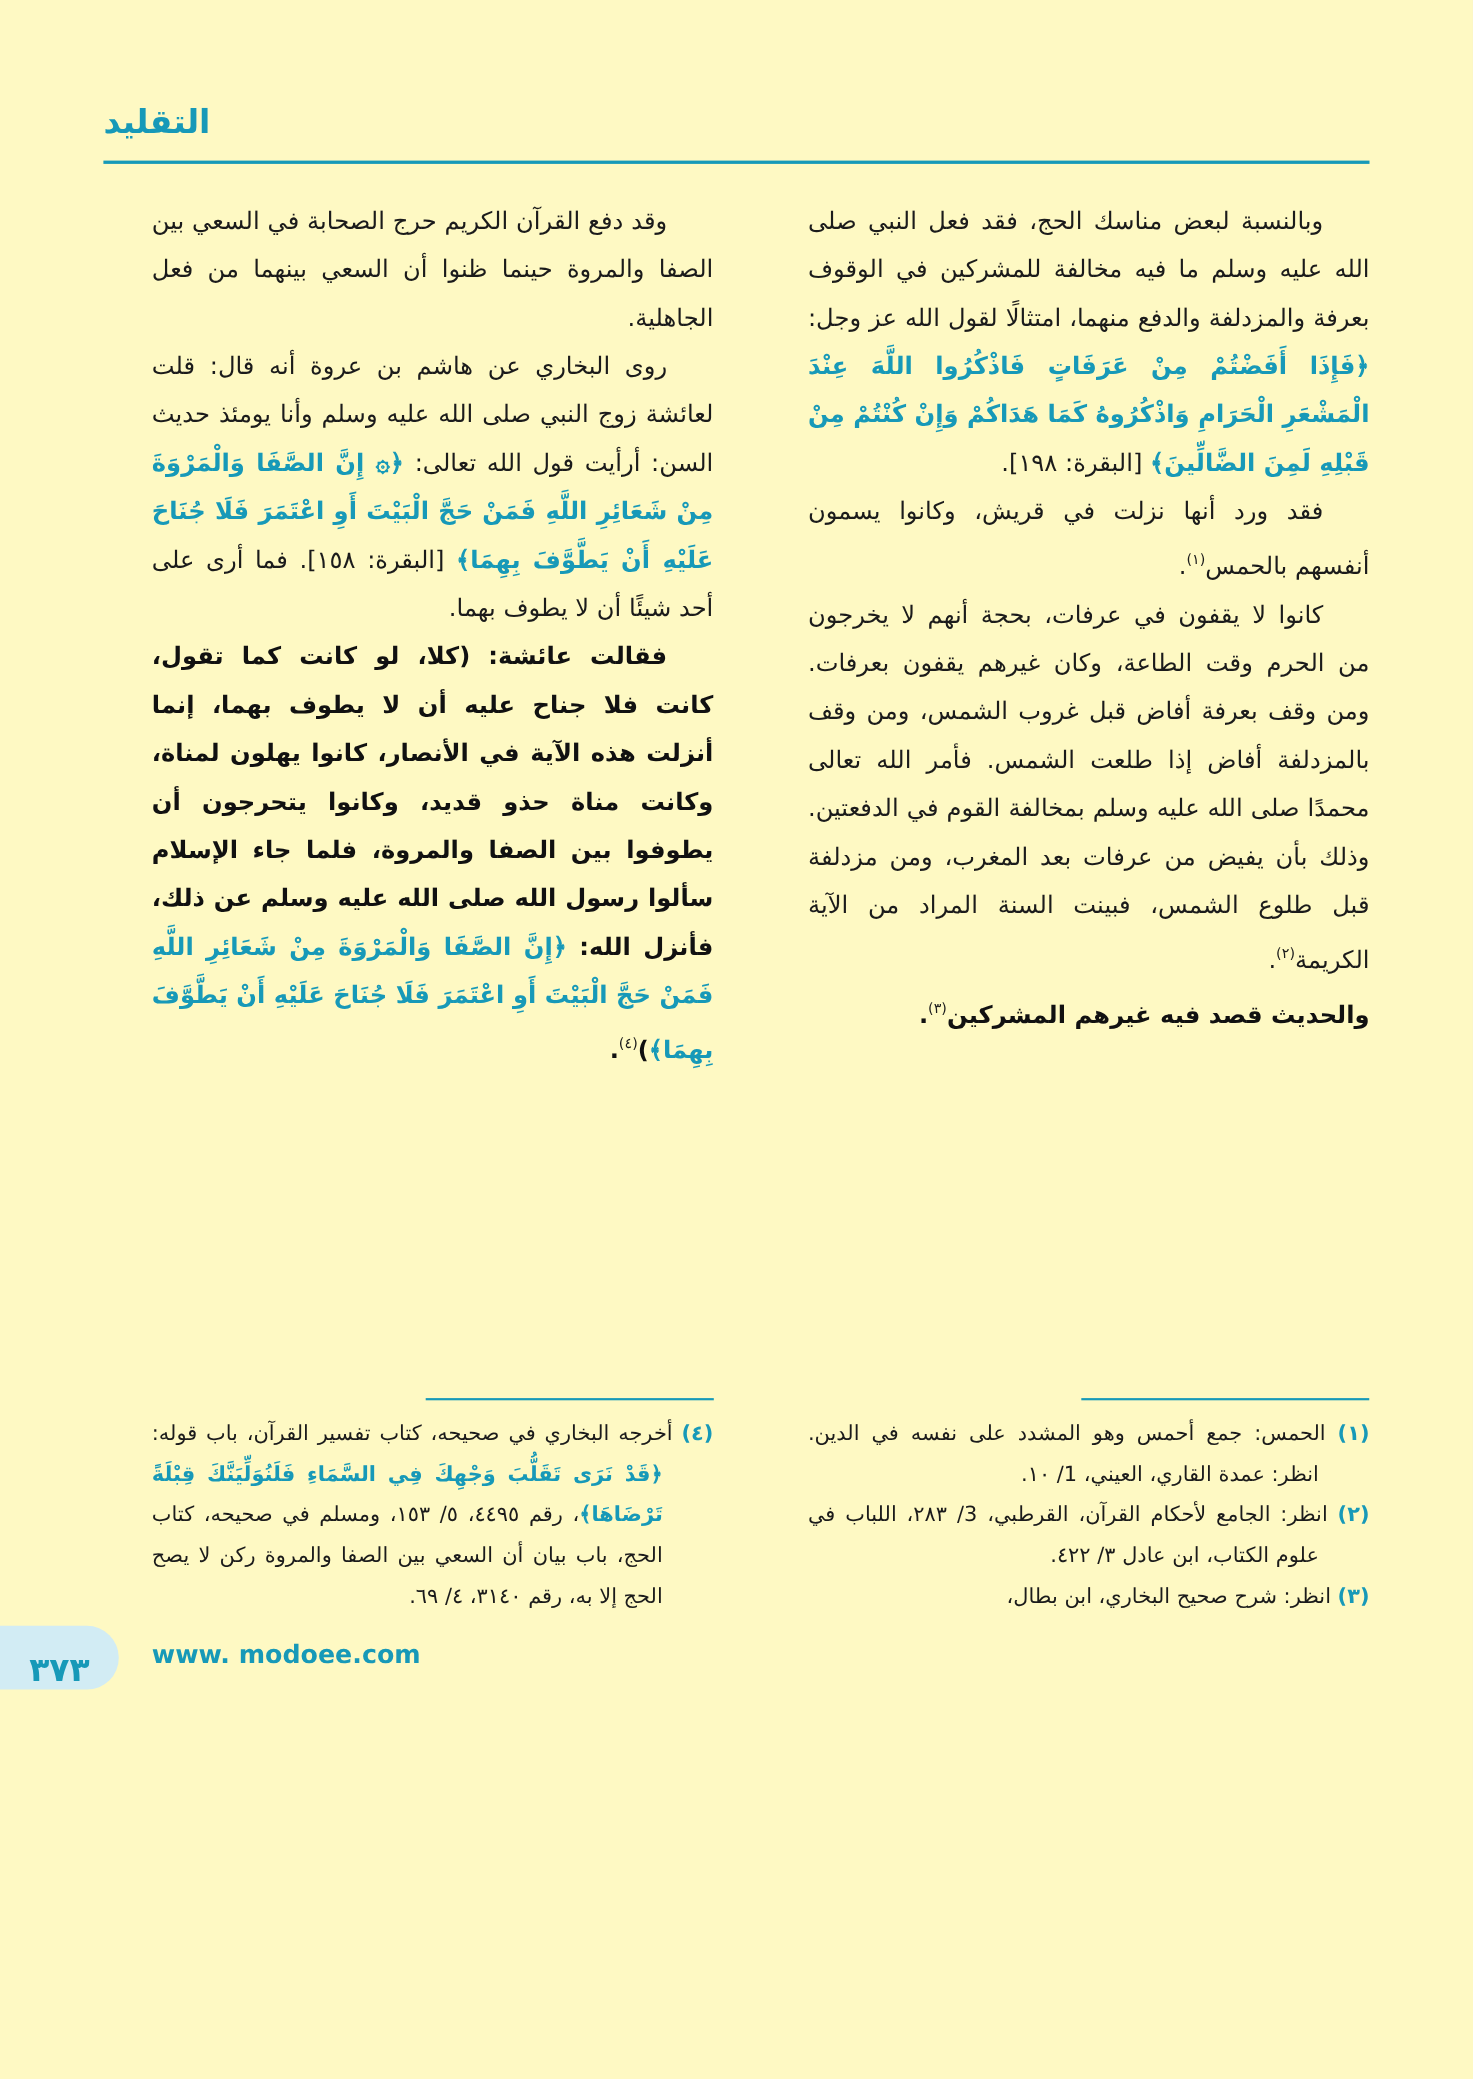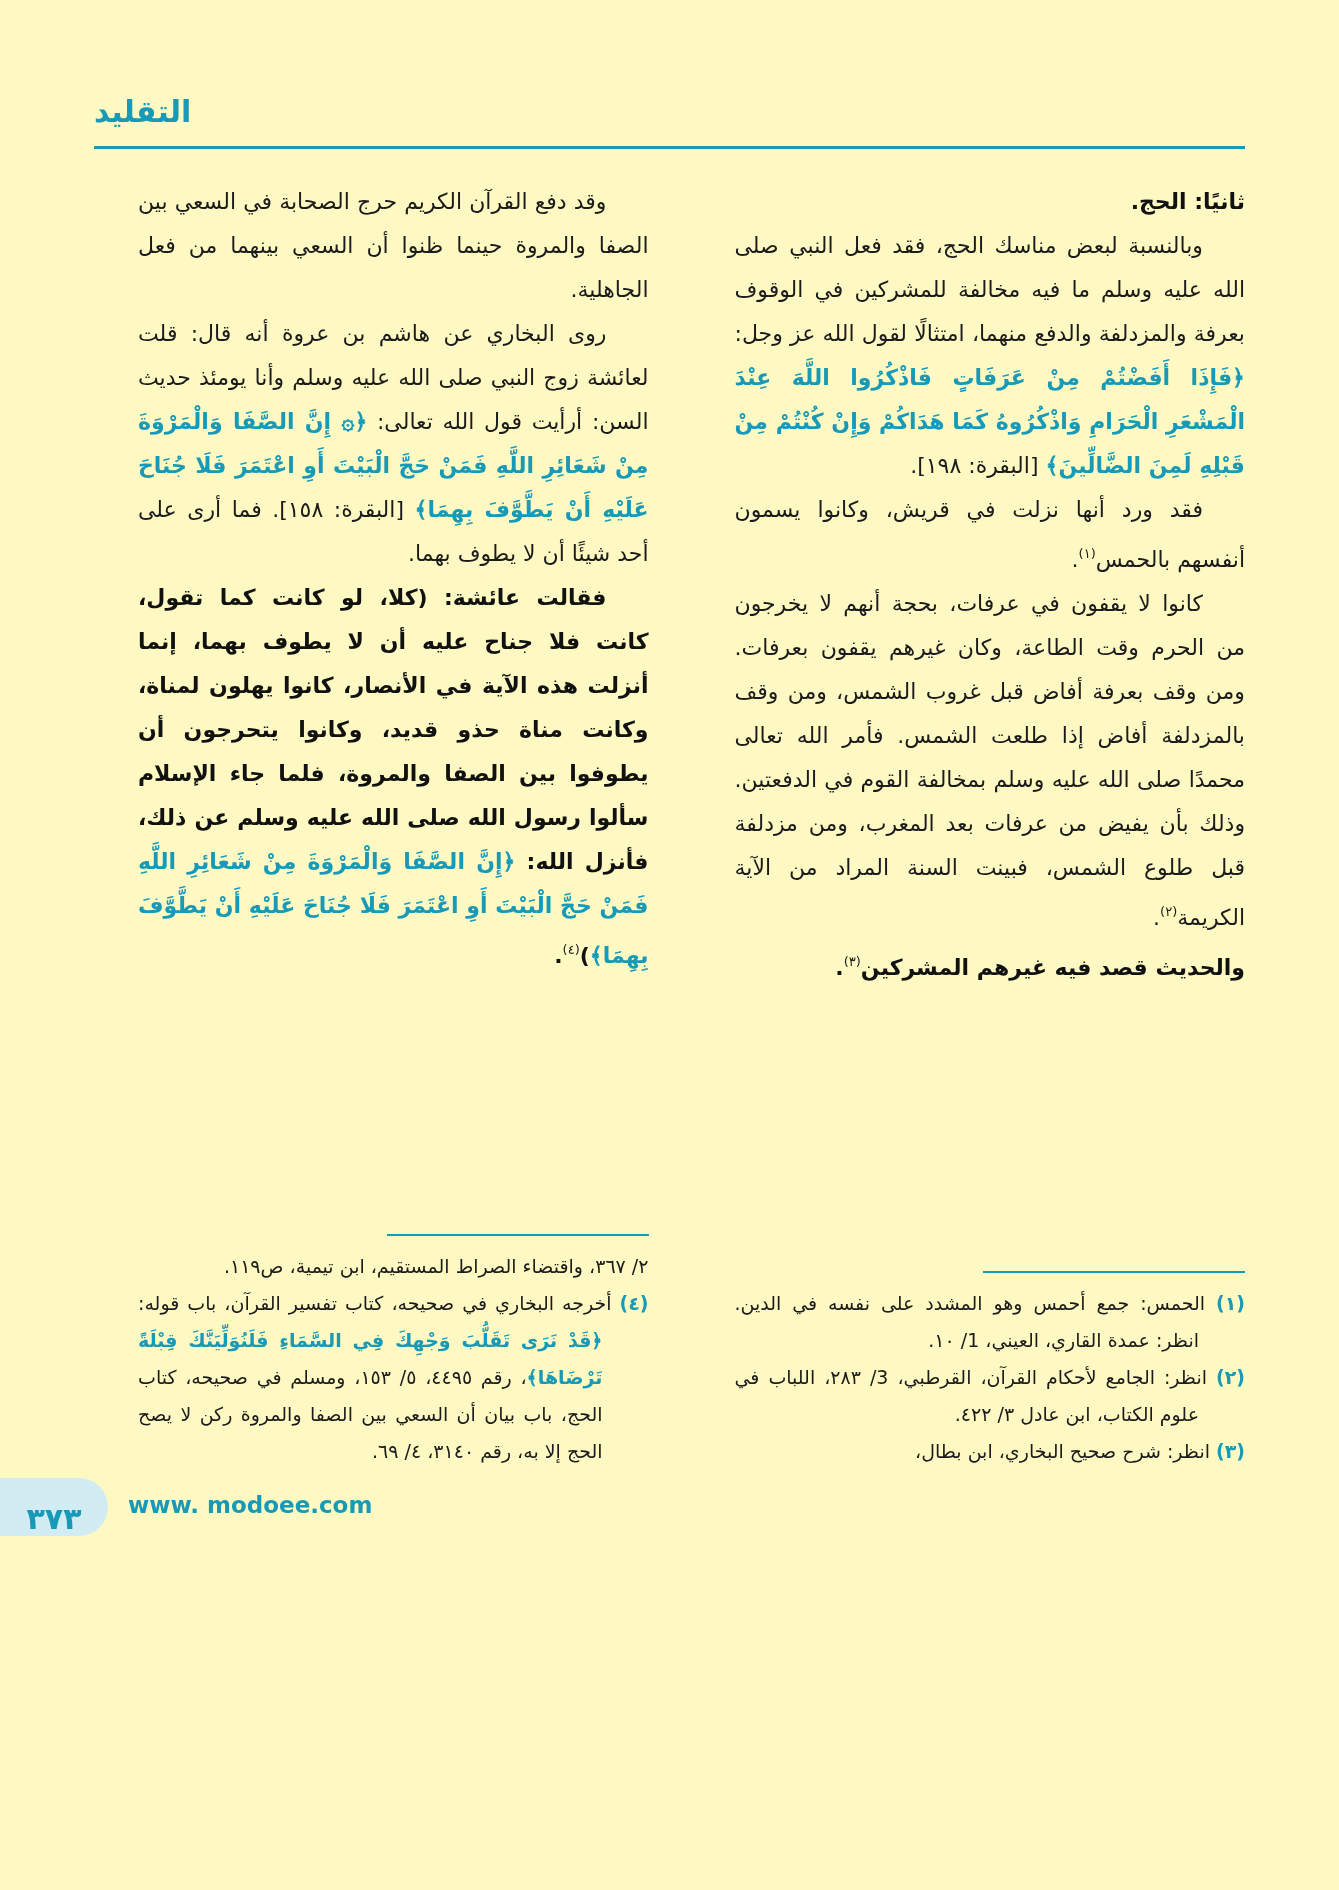--- a/index.html
+++ b/index.html
@@ -121,7 +121,6 @@
 
     <div class="column">
       <div class="col-body">
-          <p class="para"><span class="seg-b">ثانيًا: الحج.</span></p>
           <p class="para indent"><span class="seg-n">وبالنسبة لبعض مناسك الحج، فقد فعل النبي صلى الله عليه وسلم ما فيه مخالفة للمشركين في الوقوف بعرفة والمزدلفة والدفع منهما، امتثالًا لقول الله عز وجل: </span><span class="seg-q">﴿فَإِذَا أَفَضْتُمْ مِنْ عَرَفَاتٍ فَاذْكُرُوا اللَّهَ عِنْدَ الْمَشْعَرِ الْحَرَامِ وَاذْكُرُوهُ كَمَا هَدَاكُمْ وَإِنْ كُنْتُمْ مِنْ قَبْلِهِ لَمِنَ الضَّالِّينَ﴾</span><span class="seg-n"> [البقرة: ١٩٨].</span></p>
           <p class="para indent"><span class="seg-n">فقد ورد أنها نزلت في قريش، وكانوا يسمون أنفسهم بالحمس</span><span class="seg-sup">(١)</span><span class="seg-n">.</span></p>
           <p class="para indent"><span class="seg-n">كانوا لا يقفون في عرفات، بحجة أنهم لا يخرجون من الحرم وقت الطاعة، وكان غيرهم يقفون بعرفات. ومن وقف بعرفة أفاض قبل غروب الشمس، ومن وقف بالمزدلفة أفاض إذا طلعت الشمس. فأمر الله تعالى محمدًا صلى الله عليه وسلم بمخالفة القوم في الدفعتين. وذلك بأن يفيض من عرفات بعد المغرب، ومن مزدلفة قبل طلوع الشمس، فبينت السنة المراد من الآية الكريمة</span><span class="seg-sup">(٢)</span><span class="seg-n">.</span></p>

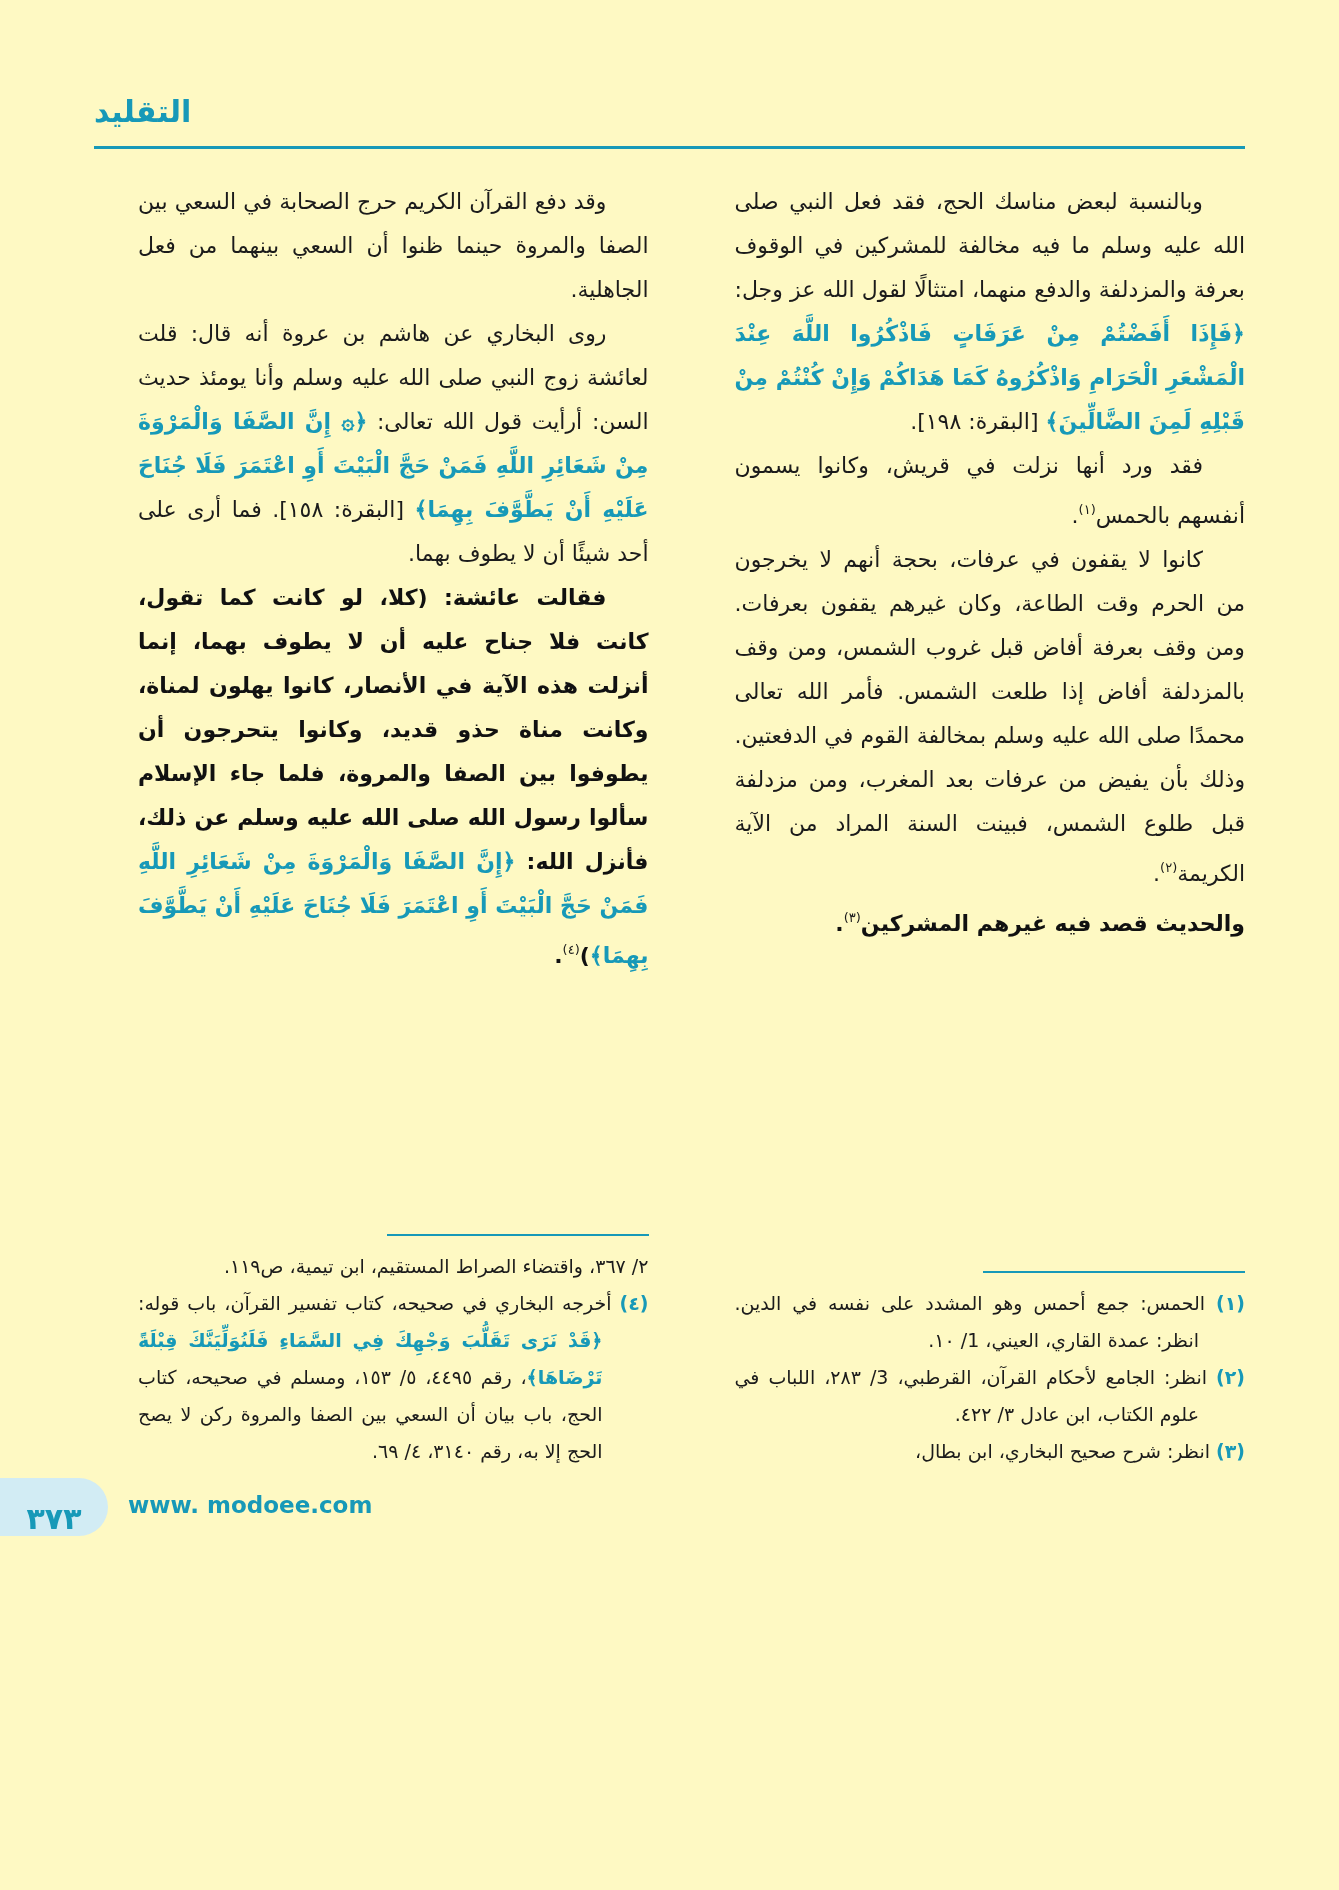--- a/index.html
+++ b/index.html
@@ -145,7 +145,6 @@
       <div class="footnotes">
         <div class="fn-rule"></div>
         <div>
-            <p class="para"><span class="seg-n">٢/ ٣٦٧، واقتضاء الصراط المستقيم، ابن تيمية، ص١١٩.</span></p>
             <p class="para hang"><span class="seg-fn">(٤)</span><span class="seg-n"> أخرجه البخاري في صحيحه، كتاب تفسير القرآن، باب قوله: </span><span class="seg-q">﴿قَدْ نَرَى تَقَلُّبَ وَجْهِكَ فِي السَّمَاءِ فَلَنُوَلِّيَنَّكَ قِبْلَةً تَرْضَاهَا﴾</span><span class="seg-n">، رقم ٤٤٩٥، ٥/ ١٥٣، ومسلم في صحيحه، كتاب الحج، باب بيان أن السعي بين الصفا والمروة ركن لا يصح الحج إلا به، رقم ٣١٤٠، ٤/ ٦٩.</span></p>
           </div>
       </div>

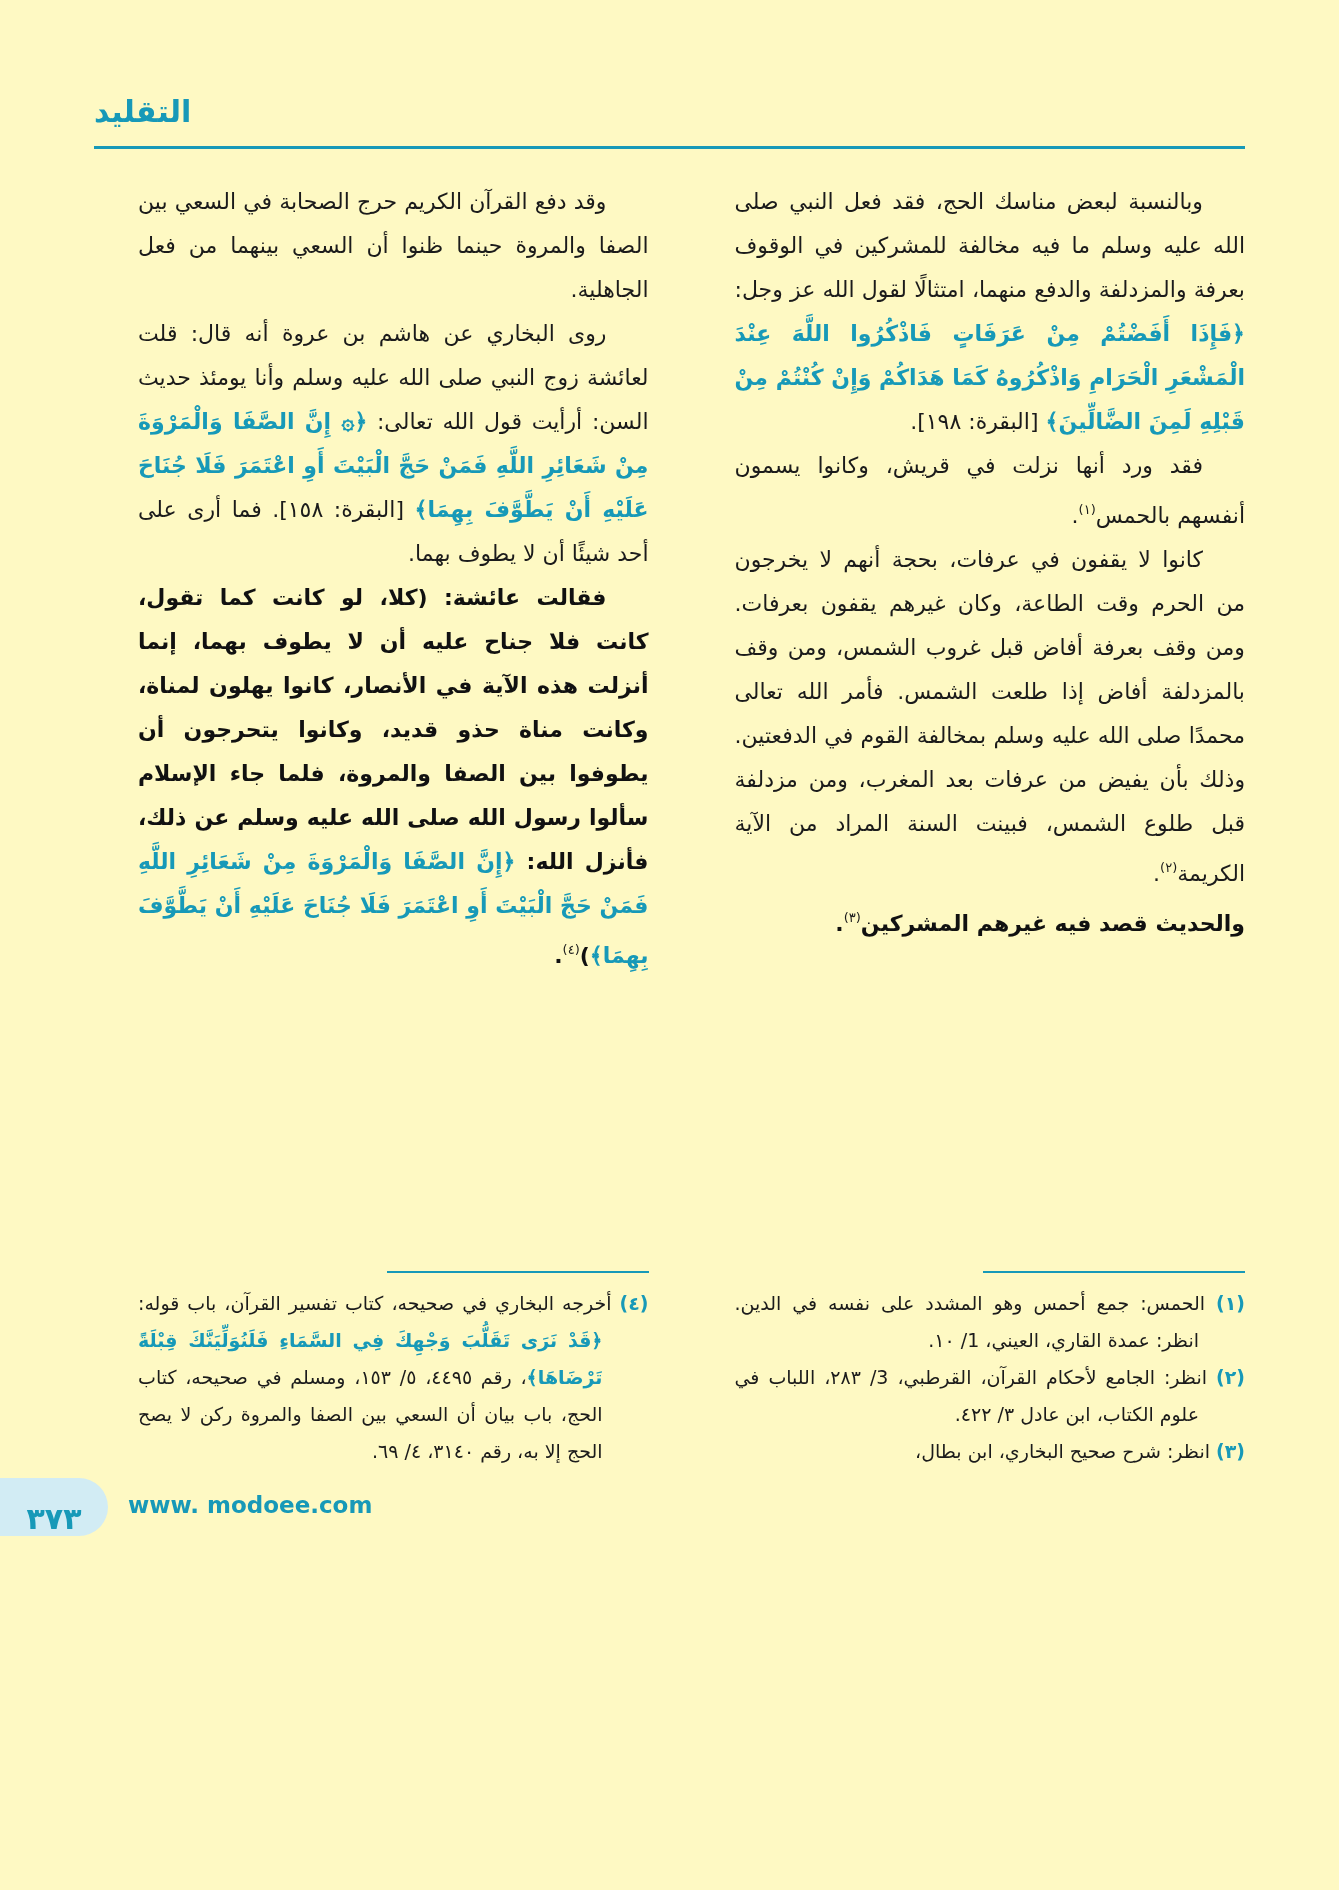--- a/index.html
+++ b/index.html
@@ -99,7 +99,7 @@
   }
   .website {
     position: absolute;
-    left: 128px;
+    left: 138px;
     top: 14px;
     color: var(--accent);
     font-size: 23px;

